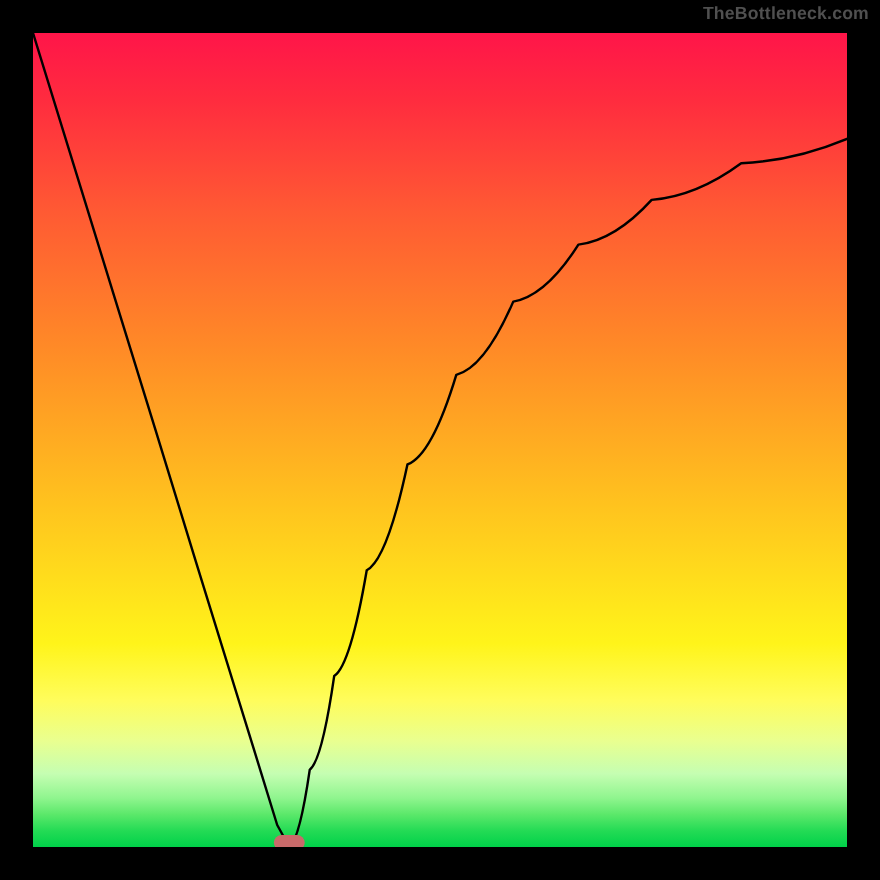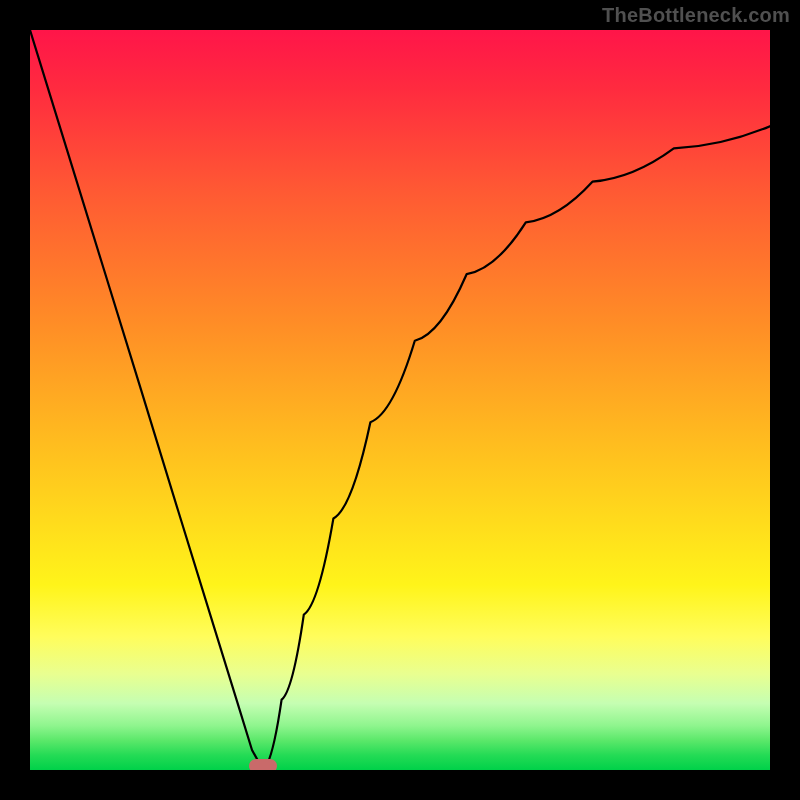--- a/index.html
+++ b/index.html
@@ -22,7 +22,7 @@
       #00d149 100%);
   }
   .curve{position:absolute;left:0;top:0;width:740px;height:740px;pointer-events:none}
-  .watermark{position:absolute;top:4px;right:10px;color:#505050;font-weight:bold;font-size:20px;letter-spacing:.2px}
+  .watermark{position:absolute;top:4px;right:10px;color:#505050;font-weight:bold;font-size:16px;letter-spacing:.2px}
   .min-marker{position:absolute;width:28px;height:14px;border-radius:7px;background:#c96a6a;transform:translate(-50%,-50%);}
 </style>
 </head>

